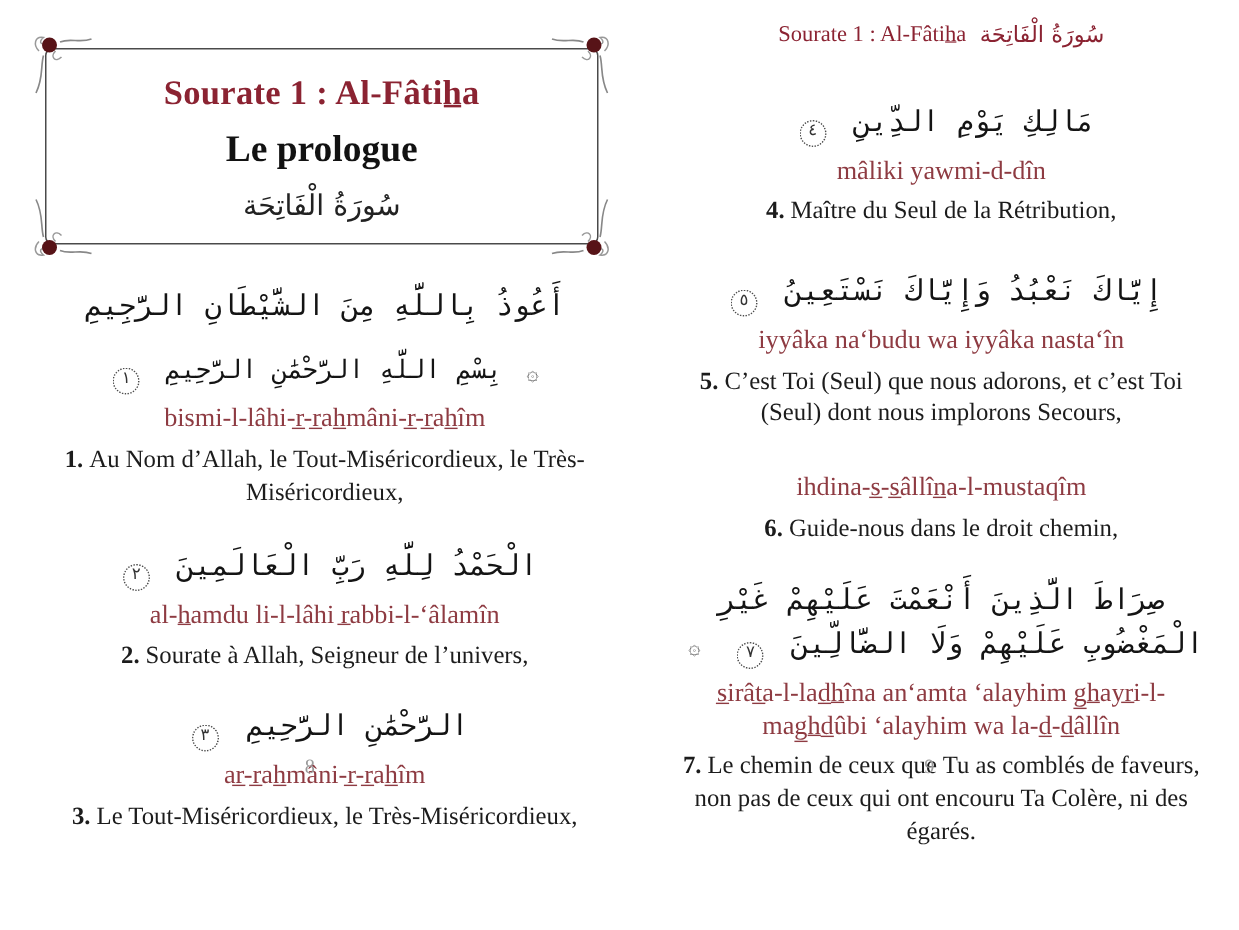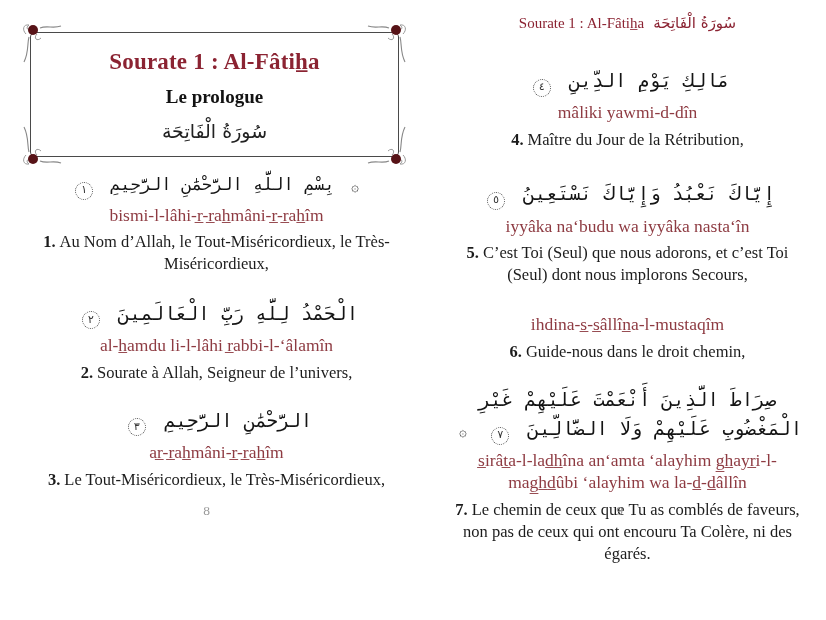--- a/index.html
+++ b/index.html
@@ -28,7 +28,7 @@
     margin:0 4px 0 0;
   }
   .title-box .title{color:var(--title-red);font-size:23px;font-weight:bold;letter-spacing:.2px;}
-  .title-box .subtitle{font-size:19px;font-weight:bold;margin-top:11px;color:#121212;}
+  .title-box .subtitle{font-size:25px;font-weight:bold;margin-top:11px;color:#121212;}
   .title-box .arabic-title{font-family:"DejaVu Sans",sans-serif;font-size:19px;margin-top:12px;color:#222;}
   .corner{position:absolute;width:42px;height:42px;pointer-events:none;}
   .corner.tl{top:-12px;left:-11px;}

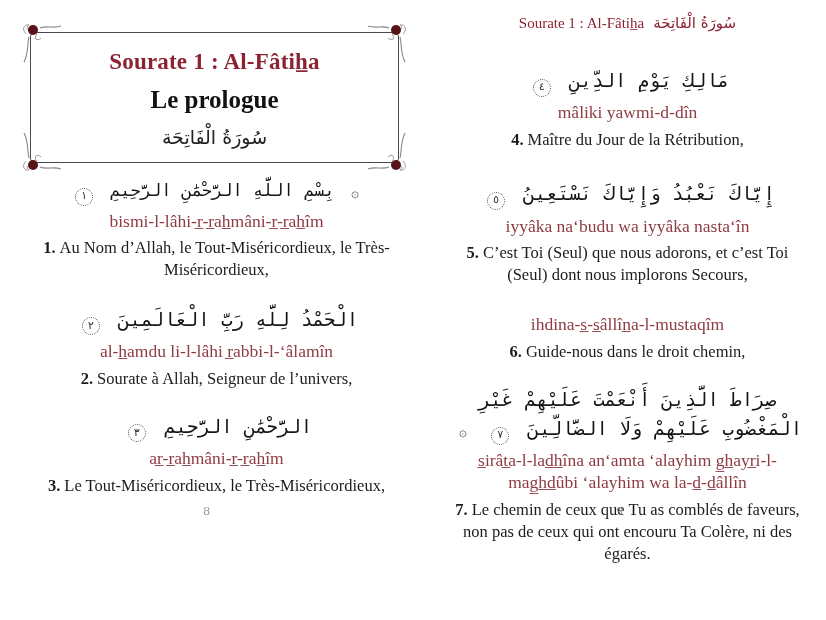--- a/index.html
+++ b/index.html
@@ -200,7 +200,7 @@
       </div>
       <div class="translit">mâliki yawmi-d-dîn</div>
       <div class="translation">
-        <span class="v-num">4.</span><span>Maître du Jour de la Rétribution,</span>
+        <span class="v-num">4.</span><span>Maître du Seul de la Rétribution,</span>
       </div>
     </div>
 

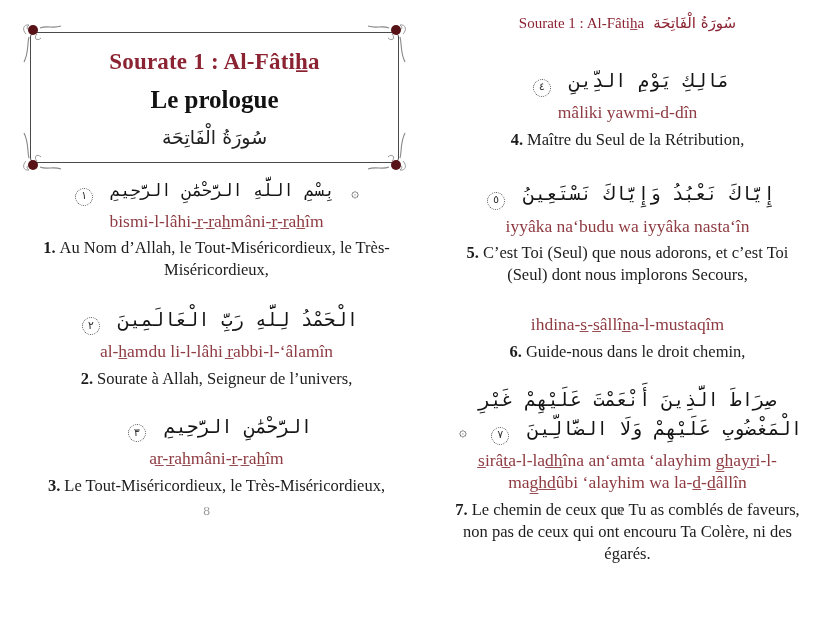--- a/index.html
+++ b/index.html
@@ -148,6 +148,9 @@
       <div class="arabic-title">سُورَةُ الْفَاتِحَة</div>
     </div>
 
+    <div class="arabic-line mt-istiadha">
+      <span>أَعُوذُ بِاللَّهِ مِنَ الشَّيْطَانِ الرَّجِيمِ</span>
+    </div>
 
     <div class="verse-block mt-bismillah">
       <div class="arabic-line small">

